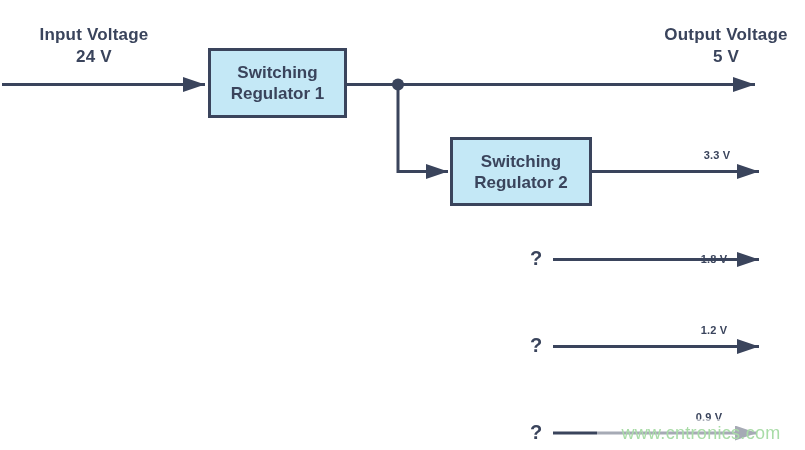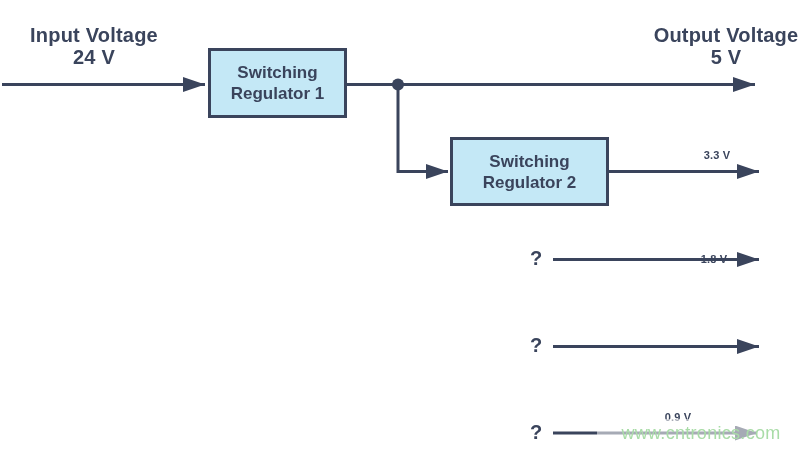--- a/index.html
+++ b/index.html
@@ -28,7 +28,7 @@
     z-index:2;
     letter-spacing:0.2px;
     line-height:22px;
-    font-size:20px;
+    font-size:17px;
   }
   .io-label{width:176px;}
   .volt-label{width:120px;font-size:11px;}

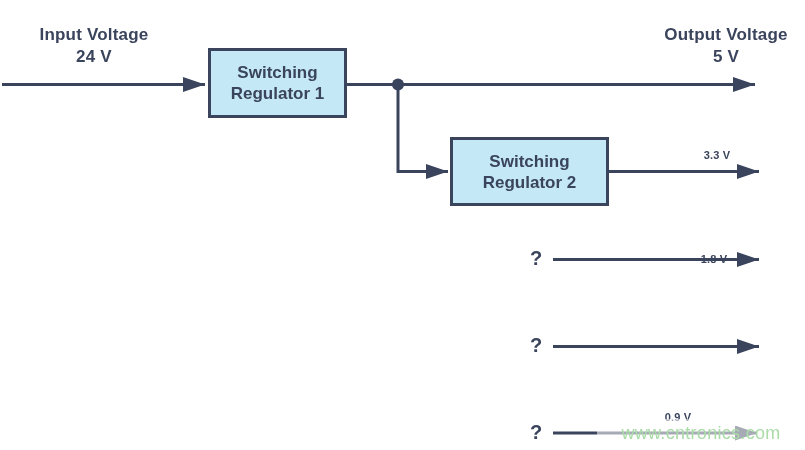--- a/index.html
+++ b/index.html
@@ -103,7 +103,7 @@
   <div class="label io-label" style="left:638px;top:46px;">5 V</div>
 
   <div class="reg-box" style="left:208px;top:48px;width:139px;height:70px;">Switching Regulator 1</div>
-  <div class="reg-box" style="left:450px;top:137px;width:159px;height:69px;">Switching Regulator 2</div>
+  <div class="reg-box" style="left:450px;top:137px;width:142px;height:69px;">Switching Regulator 2</div>
 
   <div class="label volt-label" style="left:657px;top:144px;">3.3 V</div>
   <div class="label volt-label" style="left:654px;top:232px;margin-top:16px;">1.8 V</div>

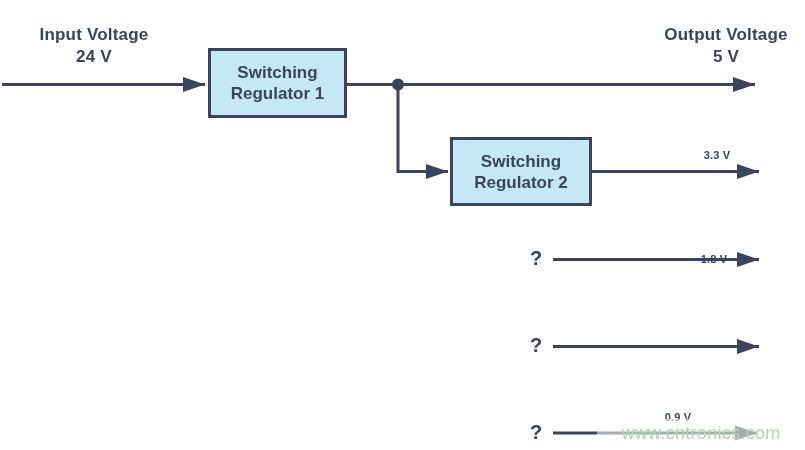--- a/index.html
+++ b/index.html
@@ -107,6 +107,7 @@
 
   <div class="label volt-label" style="left:657px;top:144px;">3.3 V</div>
   <div class="label volt-label" style="left:654px;top:232px;margin-top:16px;">1.8 V</div>
+  <div class="label volt-label" style="left:654px;top:319px;">1.2 V</div>
   <div class="label volt-label" style="left:618px;top:406px;">0.9 V</div>
 
   <div class="qmark" style="left:526px;top:247px;">?</div>

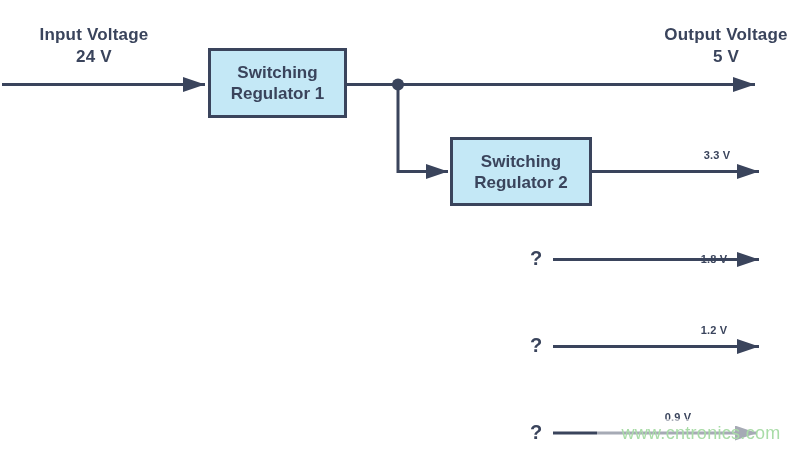--- a/index.html
+++ b/index.html
@@ -108,7 +108,7 @@
   <div class="label volt-label" style="left:657px;top:144px;">3.3 V</div>
   <div class="label volt-label" style="left:654px;top:232px;margin-top:16px;">1.8 V</div>
   <div class="label volt-label" style="left:654px;top:319px;">1.2 V</div>
-  <div class="label volt-label" style="left:618px;top:406px;">0.9 V</div>
+  <div class="label volt-label" style="left:649px;top:406px;">0.9 V</div>
 
   <div class="qmark" style="left:526px;top:247px;">?</div>
   <div class="qmark" style="left:526px;top:334px;">?</div>

